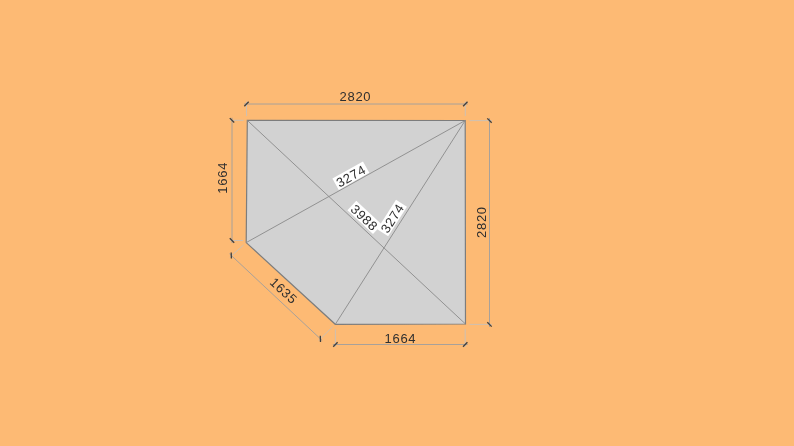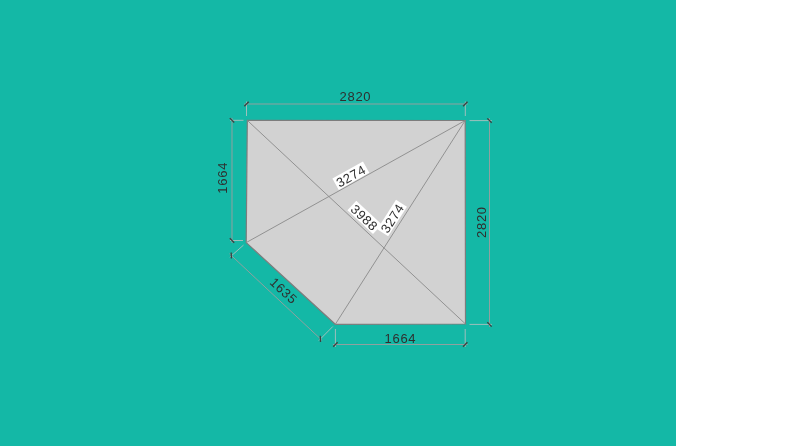--- a/index.html
+++ b/index.html
@@ -3,7 +3,7 @@
 <meta charset="utf-8">
 <style>
   html,body{margin:0;padding:0;background:#ffffff;}
-  .wrap{width:676px;height:446px;position:relative;overflow:hidden;background:#14b8a6;}
+  .wrap{width:794px;height:446px;position:relative;overflow:hidden;background:#fdba74;}
   svg{position:absolute;left:0;top:0;filter:blur(0.5px);}
   text{font-family:"Liberation Sans", sans-serif;fill:#2f2f2f;letter-spacing:0.7px;}
 </style>

